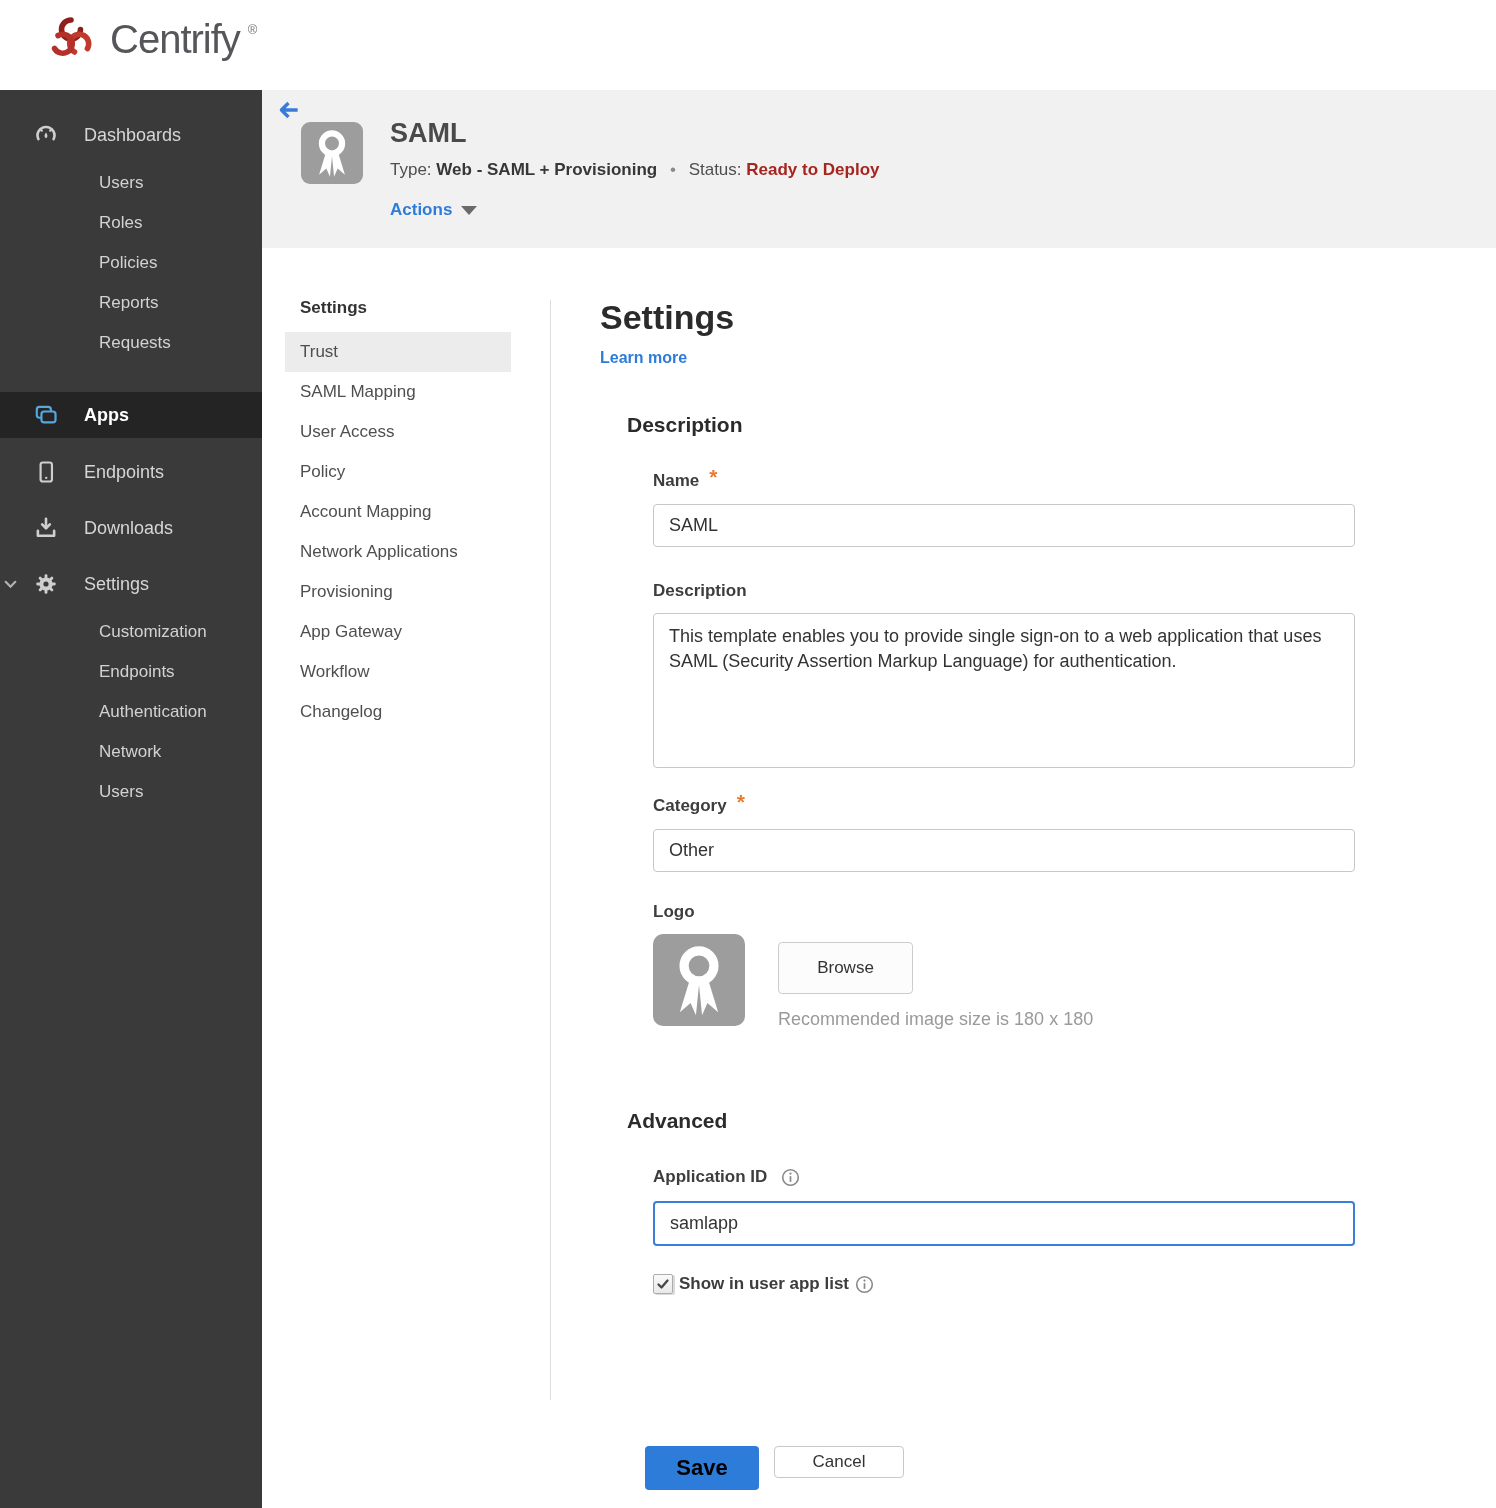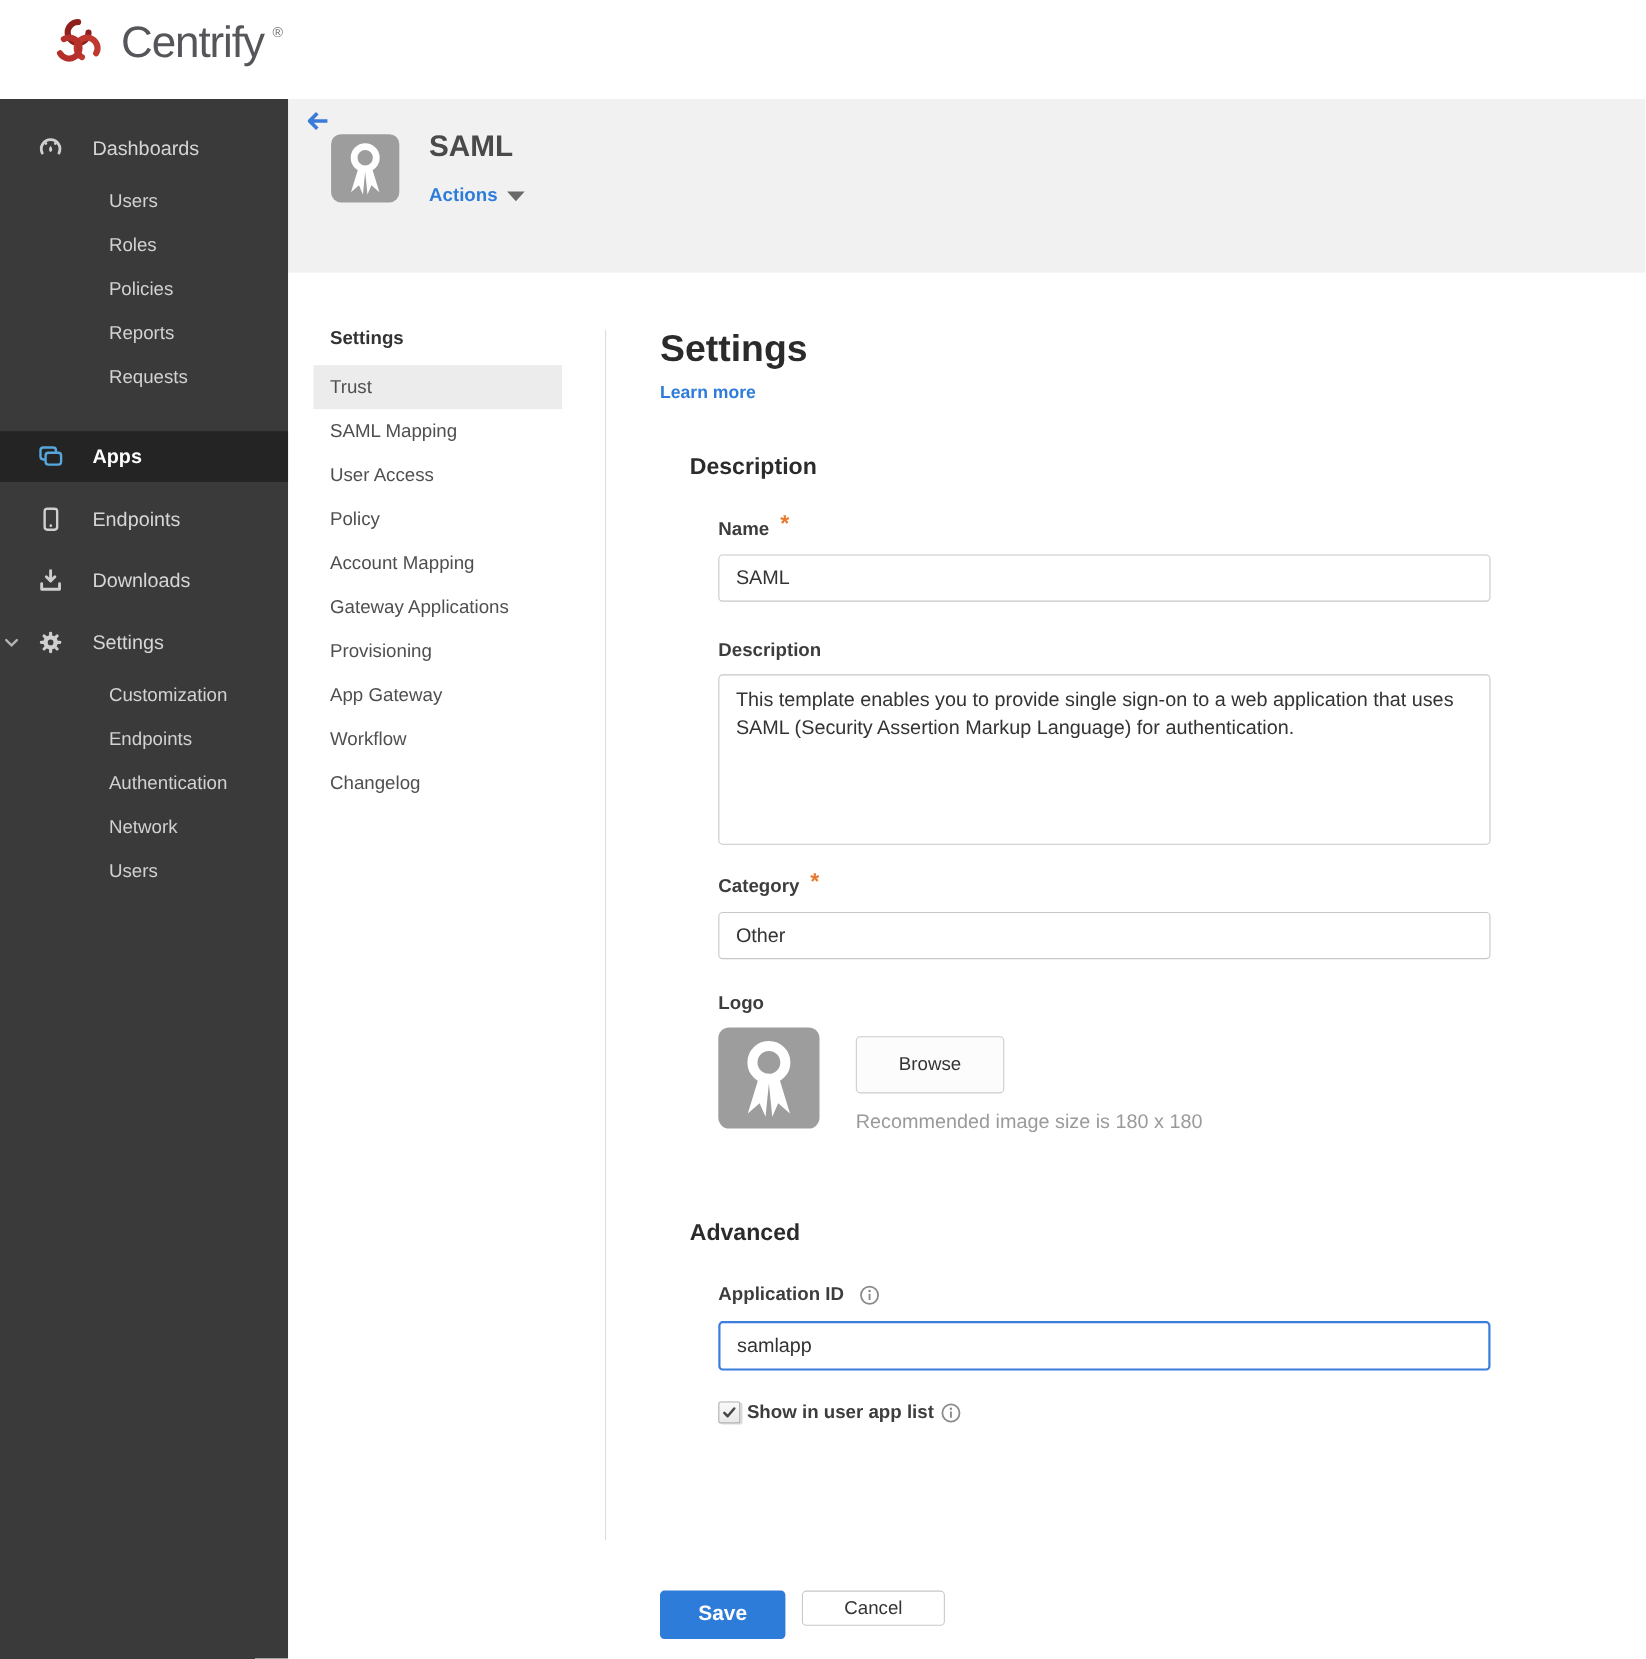--- a/index.html
+++ b/index.html
@@ -207,6 +207,13 @@
     </div>
     <div class="ah-text">
       <div class="ah-title">SAML</div>
+      <div class="ah-meta">
+        <span>Type:</span>
+        <span class="bold-val">Web - SAML + Provisioning</span>
+        <span class="sep">•</span>
+        <span>Status:</span>
+        <span class="status-red">Ready to Deploy</span>
+      </div>
       <button class="ah-actions">
         <span>Actions</span>
         <span class="caret-down"></span>

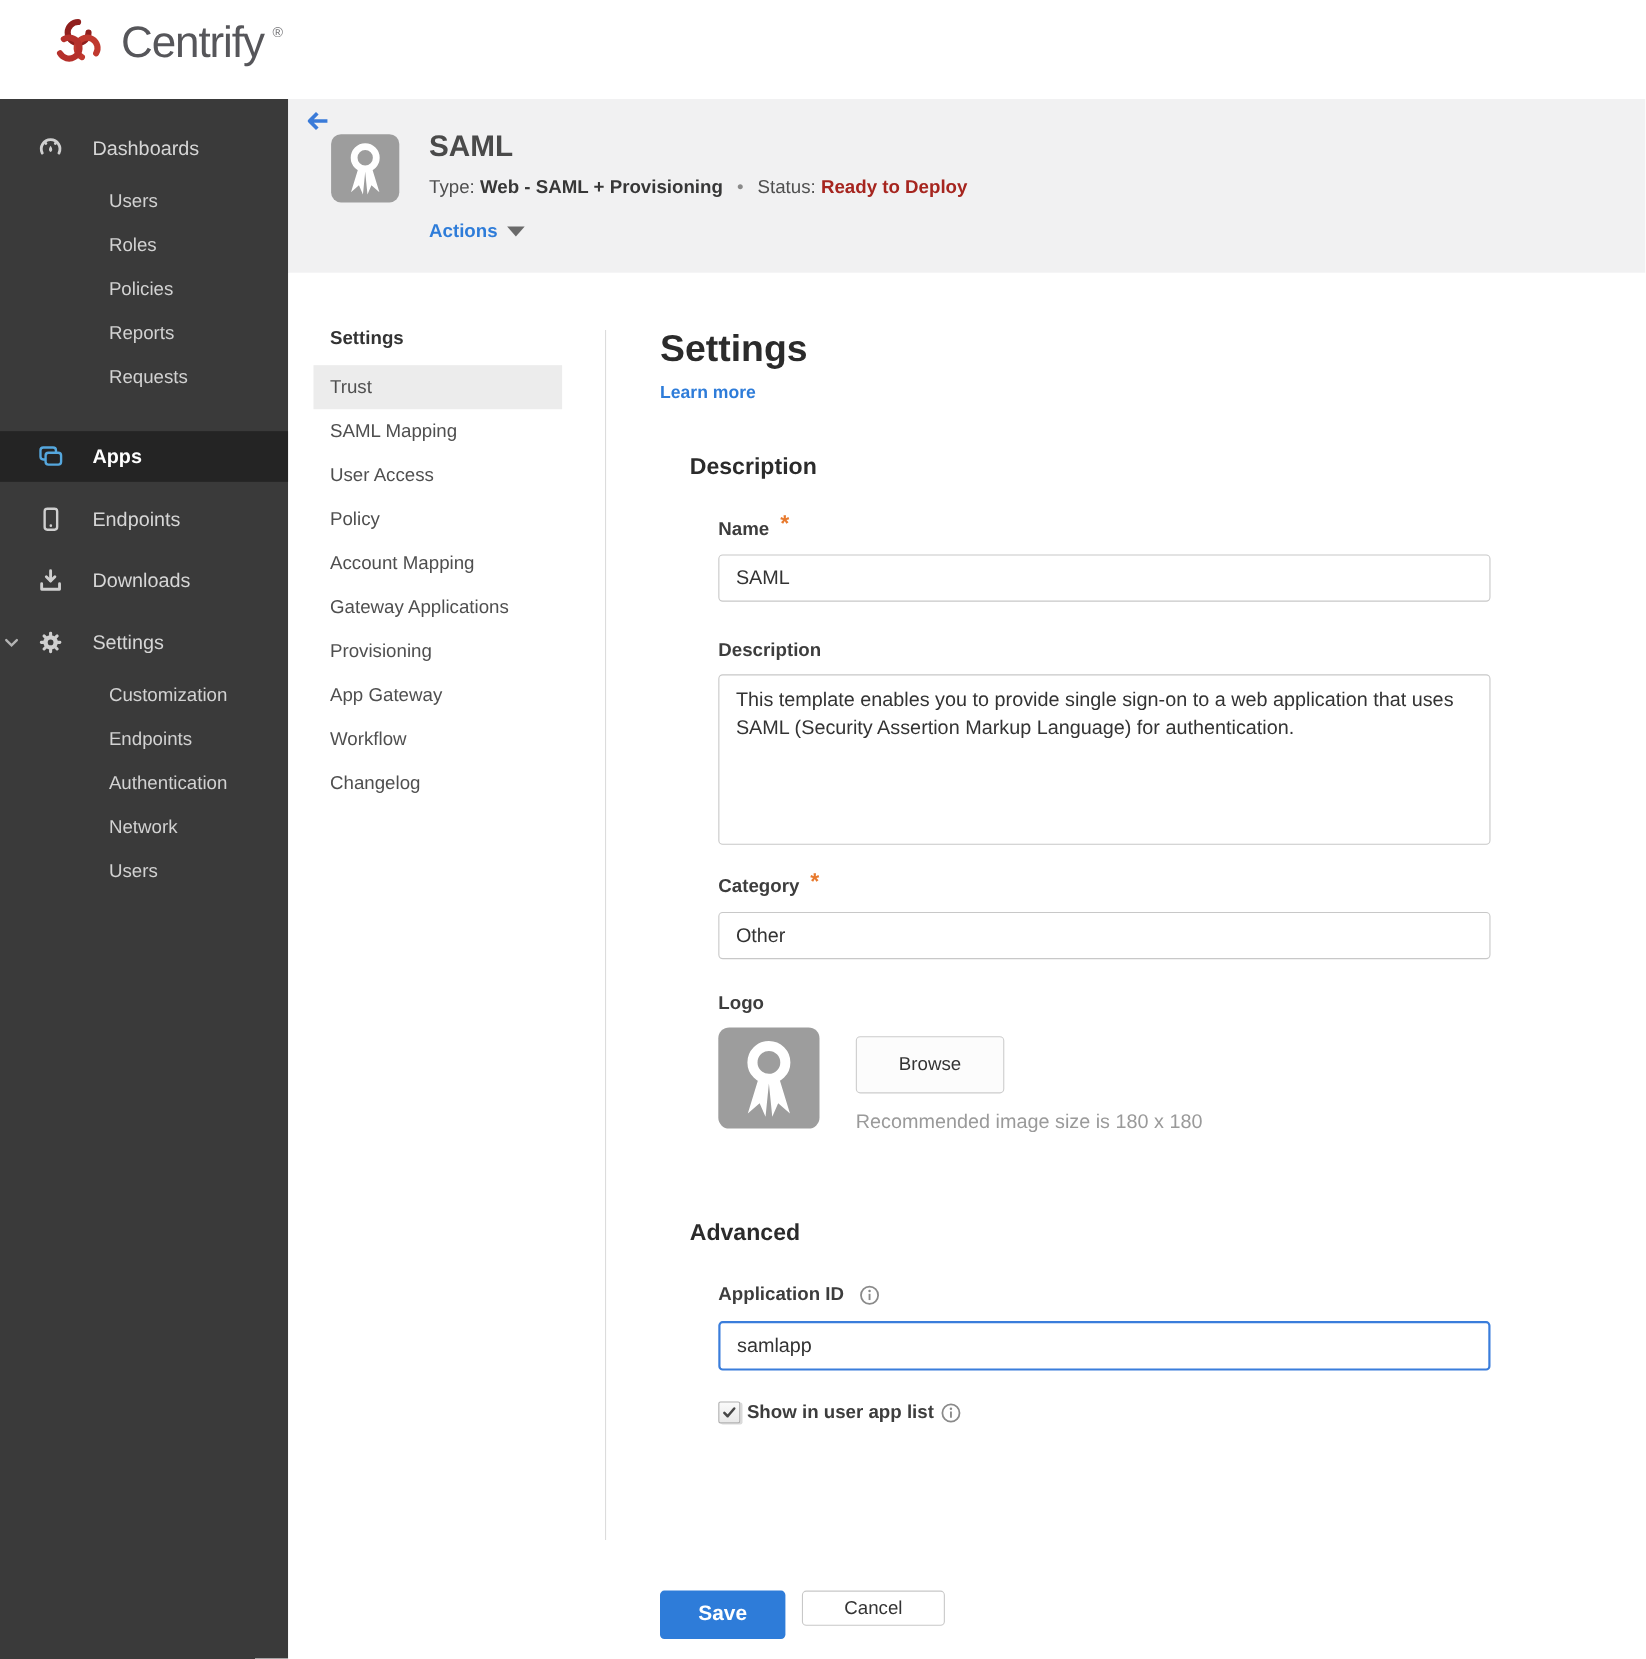--- a/index.html
+++ b/index.html
@@ -230,7 +230,7 @@
       <div class="subnav-item">User Access</div>
       <div class="subnav-item">Policy</div>
       <div class="subnav-item">Account Mapping</div>
-      <div class="subnav-item">Gateway Applications</div>
+      <div class="subnav-item">Network Applications</div>
       <div class="subnav-item">Provisioning</div>
       <div class="subnav-item">App Gateway</div>
       <div class="subnav-item">Workflow</div>

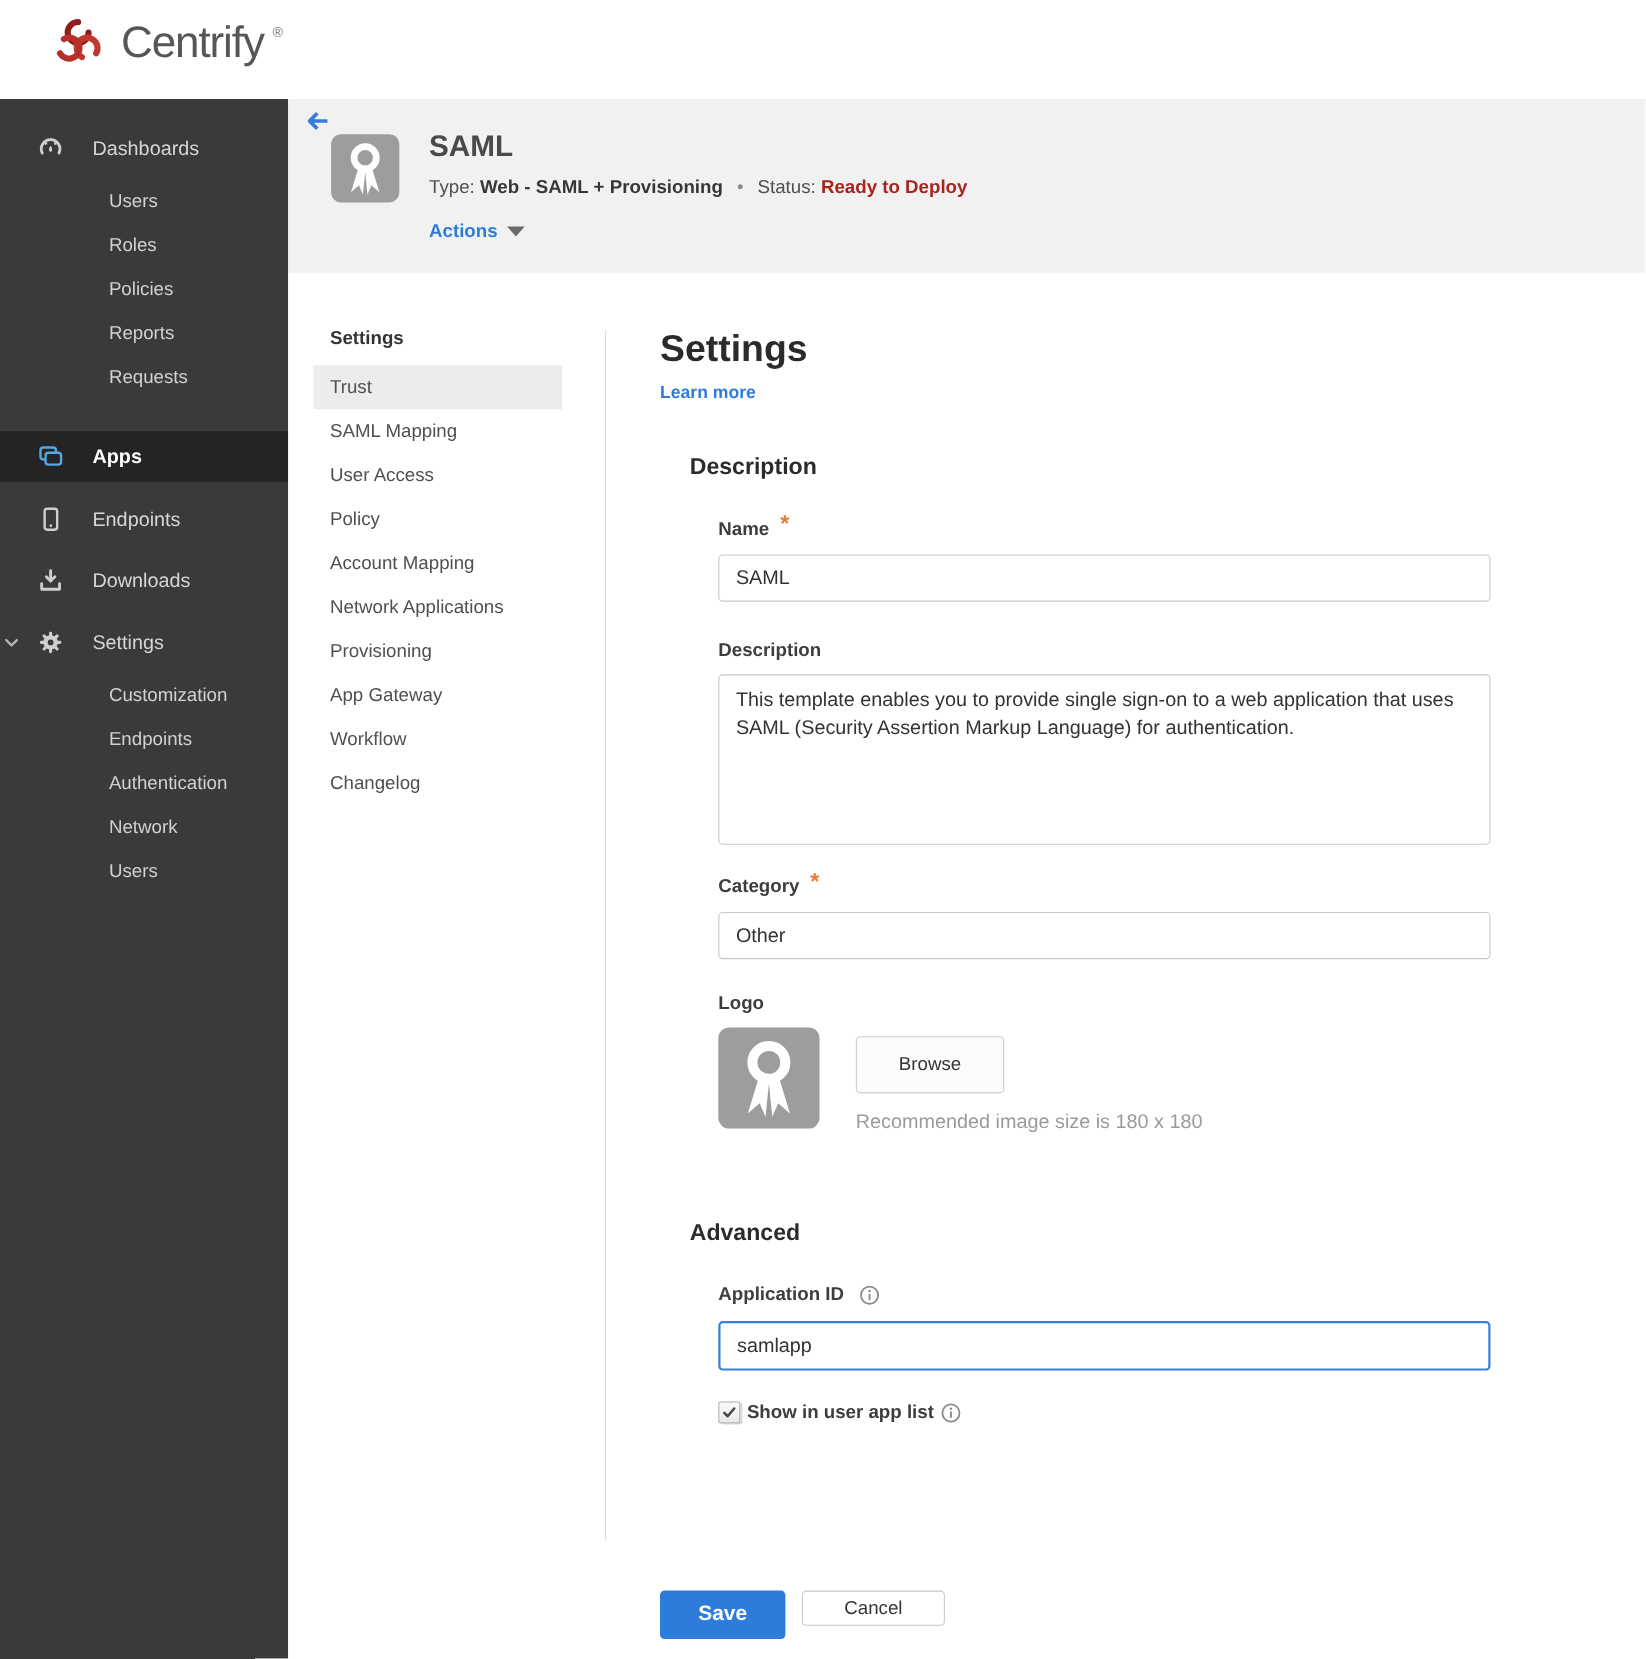--- a/index.html
+++ b/index.html
@@ -73,7 +73,7 @@
   .info-icon { width:19px; height:19px; color:#8a8a8a; display:inline-flex; }
   .info-icon svg { width:100%; height:100%; }
   .btn-row { margin-top:152px; display:flex; gap:15px; }
-  .save-btn { width:114px; height:44px; background:#2e7cd9; color:#ffffff; font-weight:bold; font-size:19px; border:none; border-radius:4px; font-family:inherit; cursor:pointer; }
+  .save-btn { width:114px; height:44px; background:#2e7cd9; color:#000000; font-weight:bold; font-size:22px; border:none; border-radius:4px; font-family:inherit; cursor:pointer;margin-left:45px; }
   .cancel-btn { width:130px; height:32px; background:#fff; color:#333; font-size:17px; border:1px solid #c8c8c8; border-radius:4px; font-family:inherit; cursor:pointer; }
 </style>
 </head>

